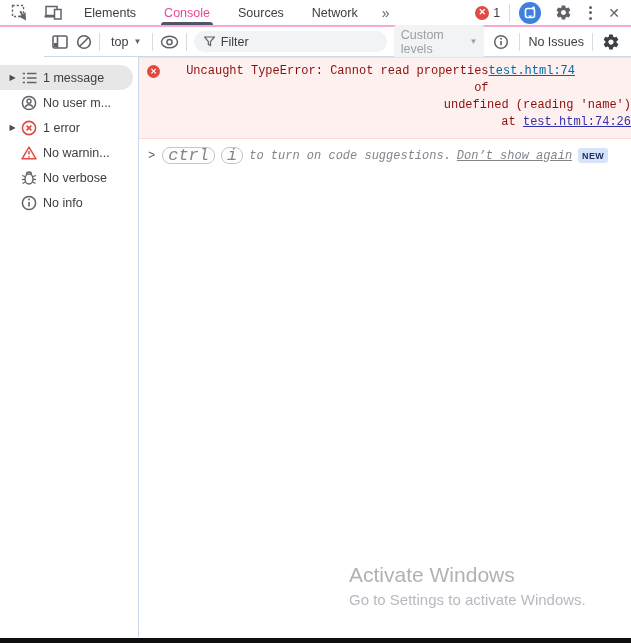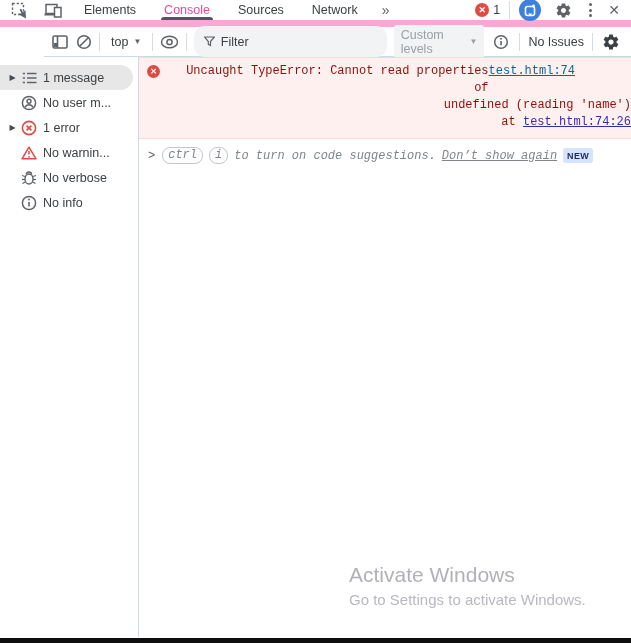--- a/index.html
+++ b/index.html
@@ -17,7 +17,7 @@
   
   .tabbar {
     height:27px;
-    border-bottom:7px solid #f9a8d4;
+    border-bottom:2px solid #f9a8d4;
     display:flex;
     align-items:stretch;
     padding:0 8px 0 6px;

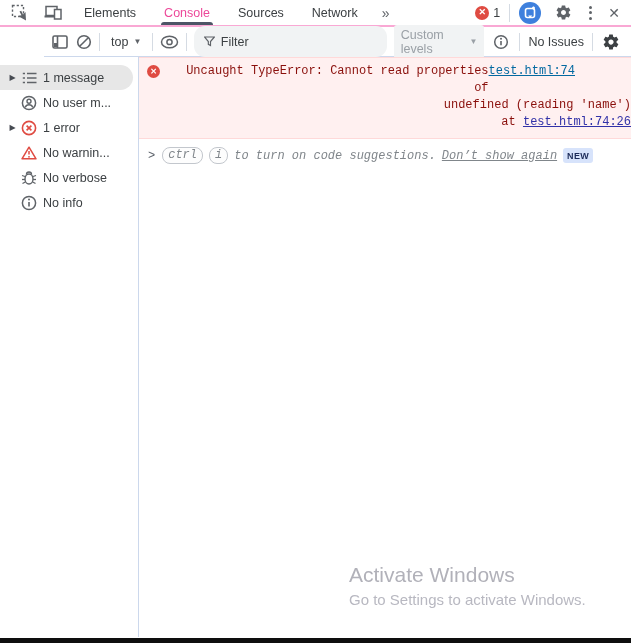--- a/index.html
+++ b/index.html
@@ -74,7 +74,7 @@
   .filter-pill {
     display:flex; align-items:center; gap:6px;
     background:#f1f3f4; border-radius:11px;
-    height:31px; width:228px; padding:0 10px;
+    height:21px; width:228px; padding:0 10px;
   }
   .filter-pill input {
     border:none; outline:none; background:transparent;

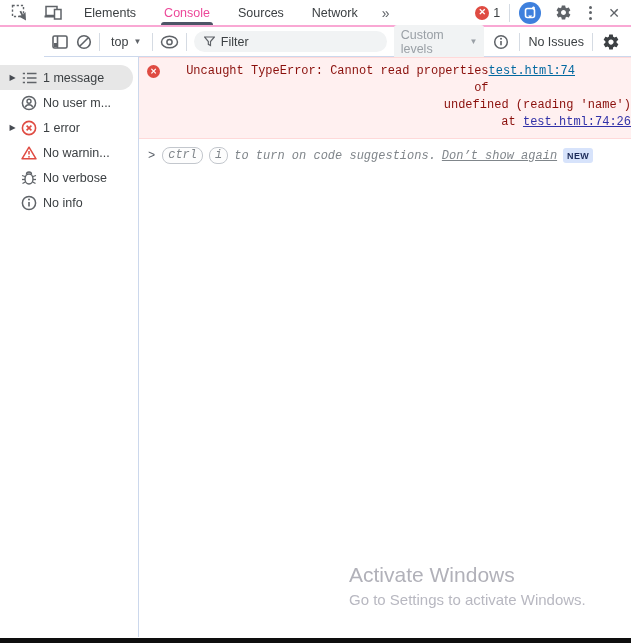--- a/index.html
+++ b/index.html
@@ -135,7 +135,7 @@
   .hint { display:flex; align-items:center; gap:6px; color:#80868b; font-style:italic; }
   .key {
     border:1px solid #c3c7cd; border-radius:8px;
-    padding:0 5px; font-size:12px; line-height:15px;
+    padding:0 5px; font-size:17px; line-height:15px;
     color:#80868b; background:#fdfdfd;
   }
   .dismiss { color:#80868b; text-decoration:underline; font-style:italic; }

